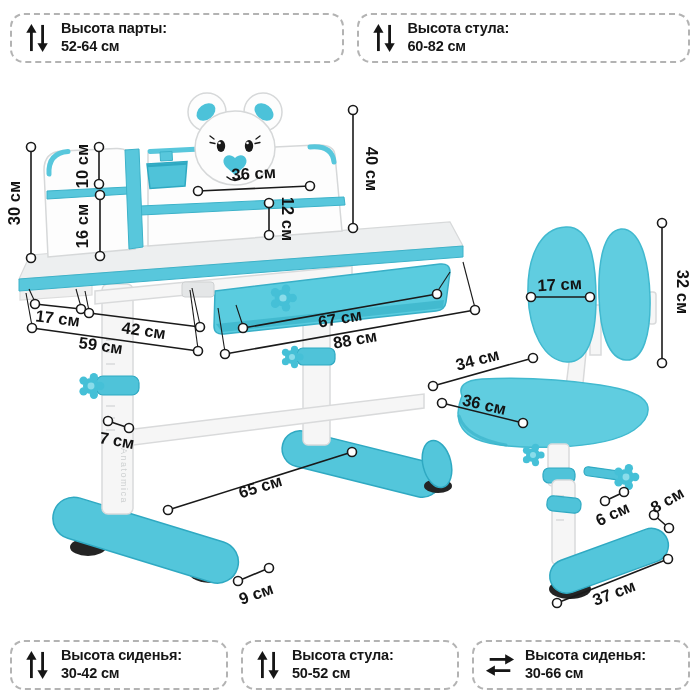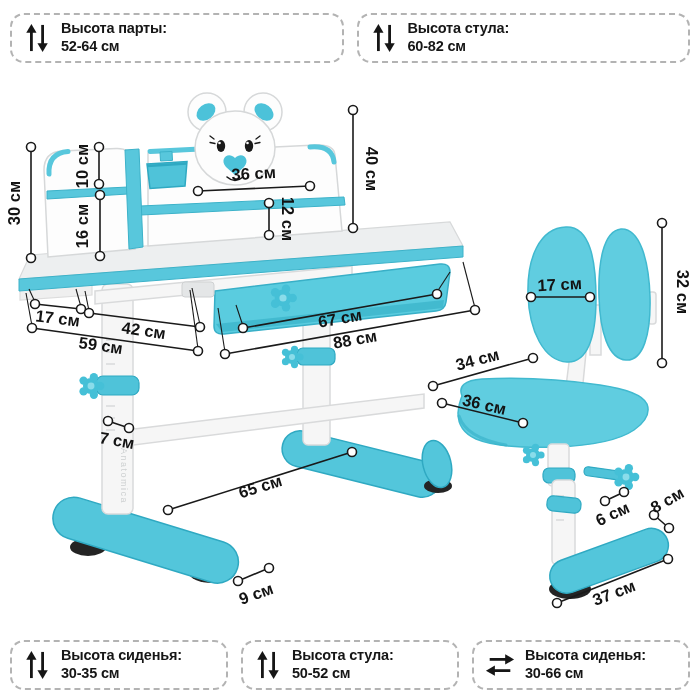--- a/index.html
+++ b/index.html
@@ -333,7 +333,7 @@
     </span>
     <span class="txt">
       <span class="l1">Высота сиденья:</span>
-      <span class="l2">30-35 см</span>
+      <span class="l2">30-42 см</span>
     </span>
   </div>
   <div class="ibox">

